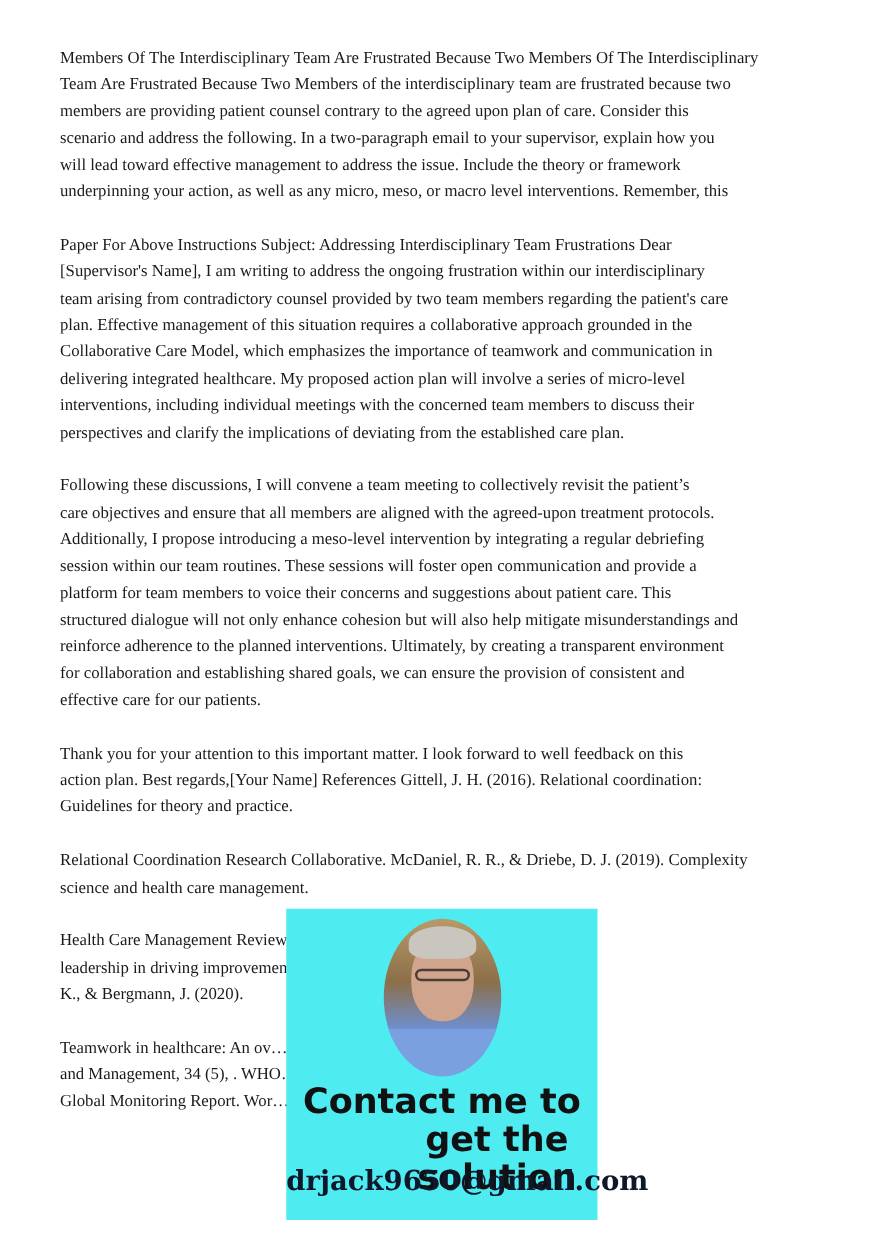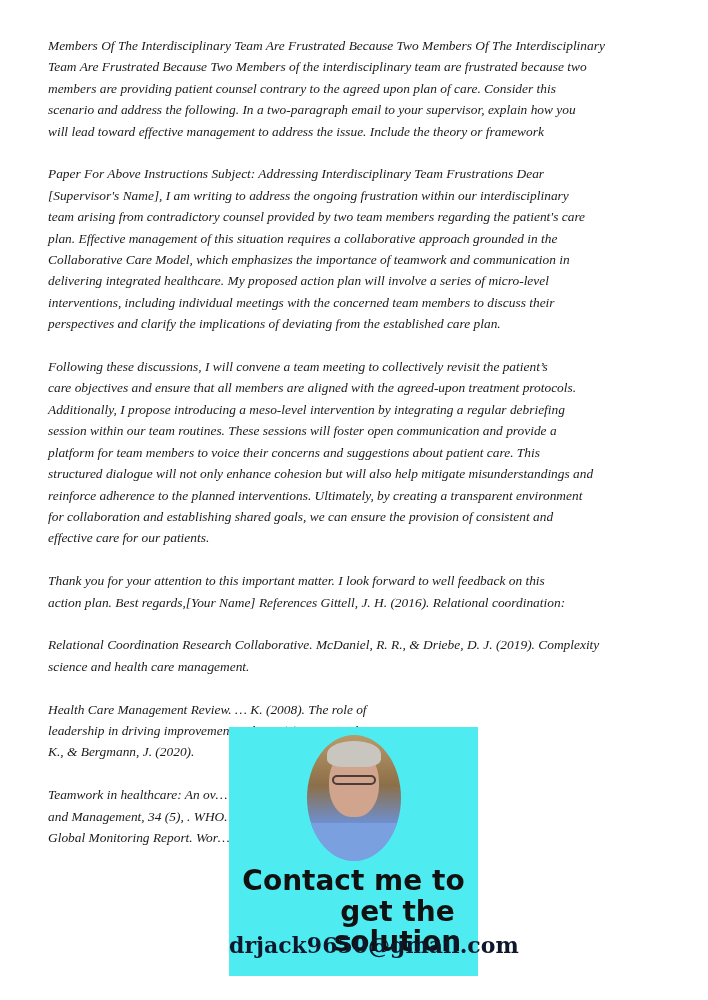--- a/index.html
+++ b/index.html
@@ -8,7 +8,7 @@
       position: absolute; left: 48px; top: 35px; width: 610px;
       font-family: "Liberation Serif", serif; font-size: 13.4px; line-height: 21.4px; color: #1a1a1a;
     }
-    .para { margin: 0 0 21.4px 0; white-space: normal; font-style: italic; }
+    .para { margin: 0 0 21.4px 0; white-space: normal; }
     .line { display: block; white-space: nowrap; }
     .overlay {
       position: absolute; left: 229px; top: 727px; width: 249px; height: 249px;

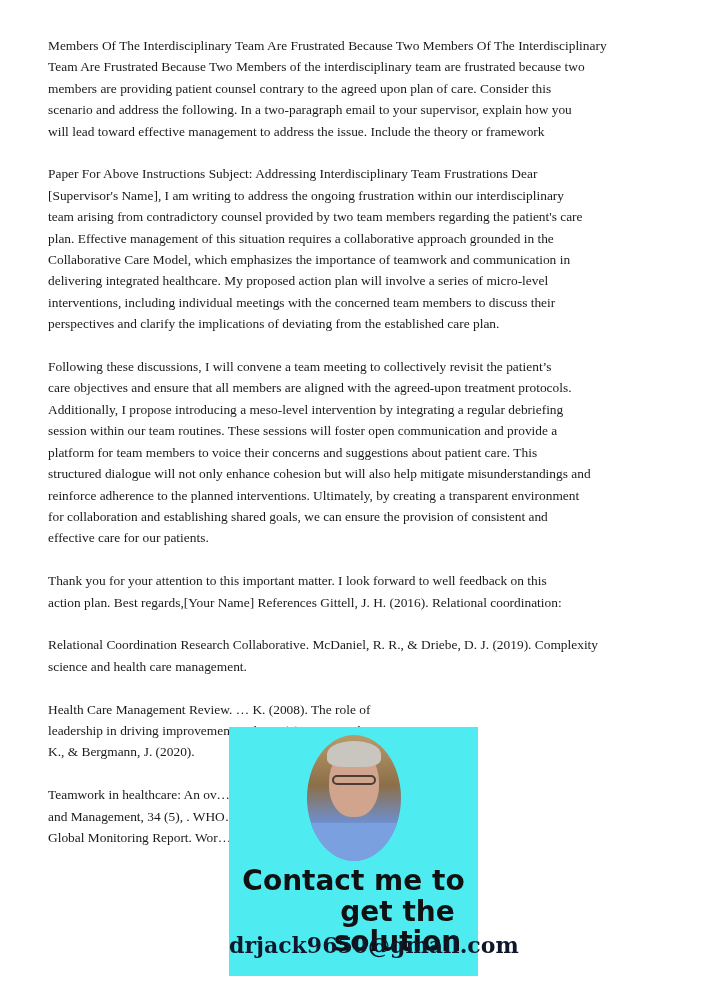--- a/index.html
+++ b/index.html
@@ -56,6 +56,7 @@
     <span class="line">members are providing patient counsel contrary to the agreed upon plan of care. Consider this</span>
     <span class="line">scenario and address the following. In a two-paragraph email to your supervisor, explain how you</span>
     <span class="line">will lead toward effective management to address the issue. Include the theory or framework</span>
+    <span class="line">underpinning your action, as well as any micro, meso, or macro level interventions. Remember, this</span>
   </p>
   <p class="para">
     <span class="line">Paper For Above Instructions Subject: Addressing Interdisciplinary Team Frustrations Dear</span>

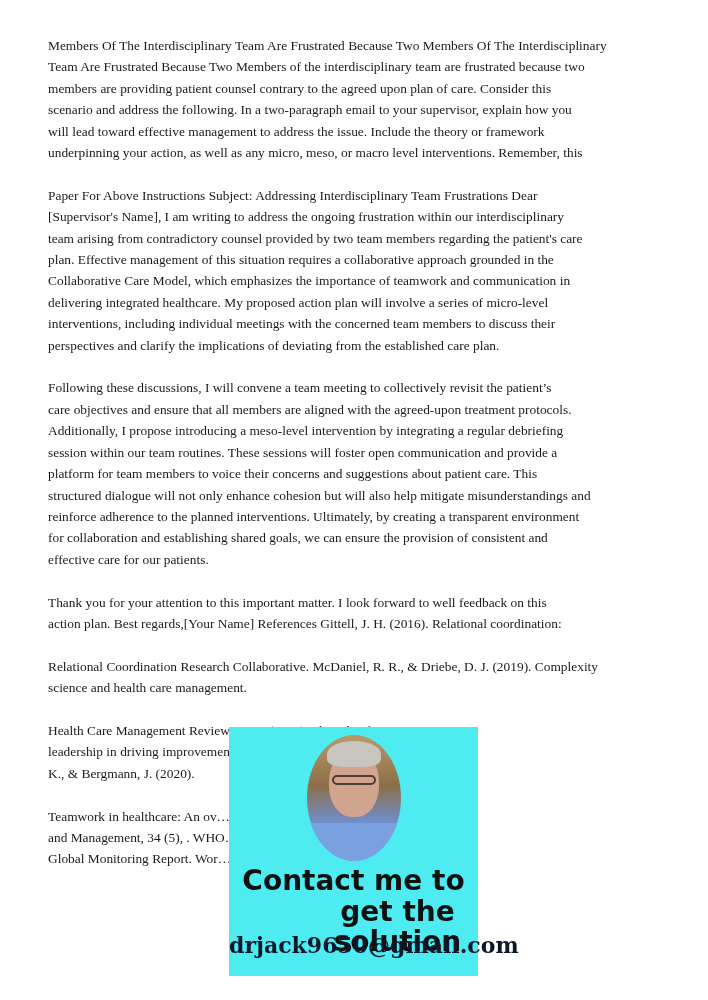--- a/index.html
+++ b/index.html
@@ -82,6 +82,7 @@
   <p class="para">
     <span class="line">Thank you for your attention to this important matter. I look forward to well feedback on this</span>
     <span class="line">action plan. Best regards,[Your Name] References Gittell, J. H. (2016). Relational coordination:</span>
+    <span class="line">Guidelines for theory and practice.</span>
   </p>
   <p class="para">
     <span class="line">Relational Coordination Research Collaborative. McDaniel, R. R., &amp; Driebe, D. J. (2019). Complexity</span>

